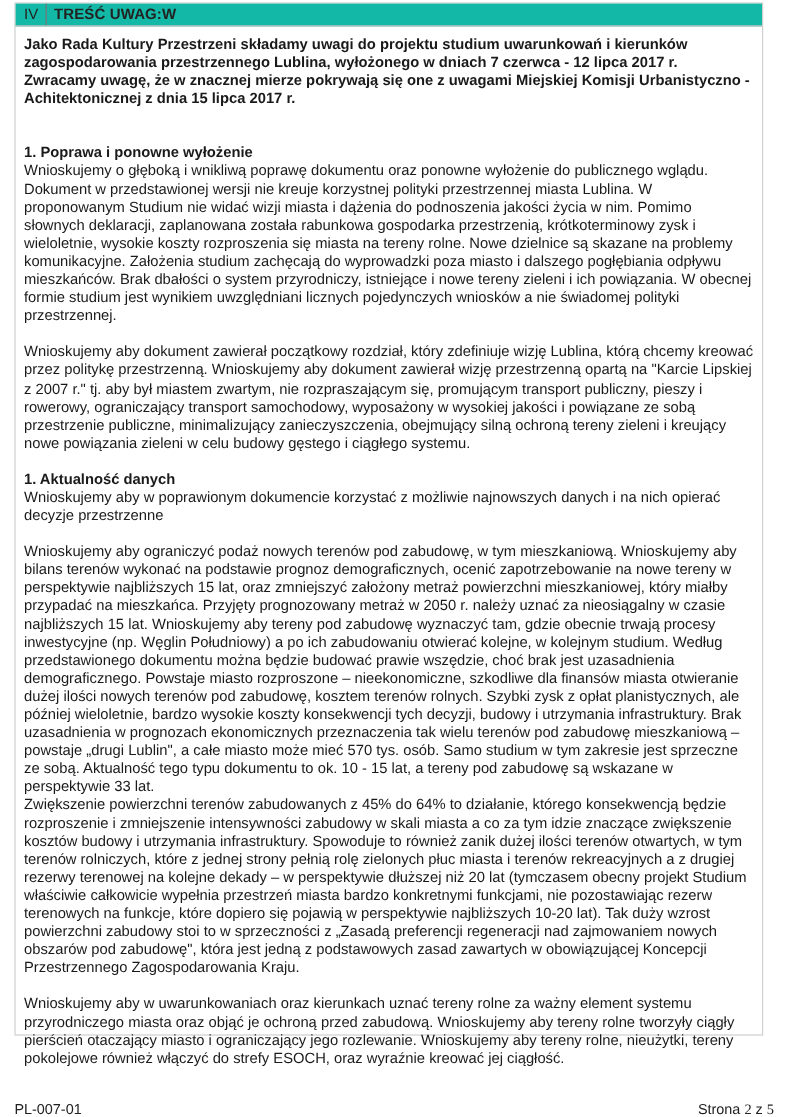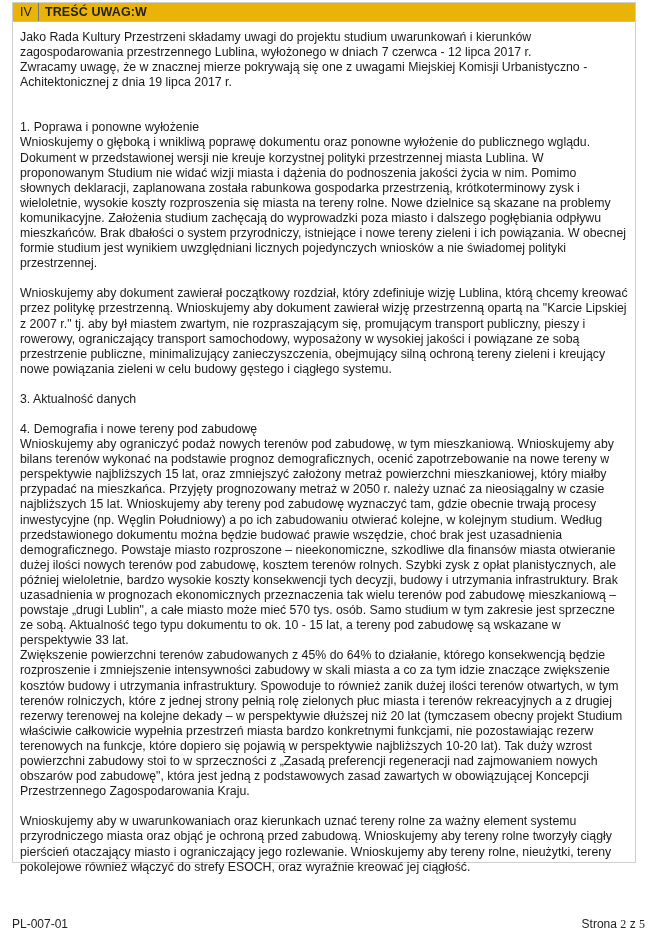--- a/index.html
+++ b/index.html
@@ -12,7 +12,7 @@
     border: 1px solid #cfcfcf; box-sizing: border-box; background: #fff;
   }
   .section-header {
-    height: 18px; background: #eab308; display: flex; align-items: center;
+    height: 18px; background: #14b8a6; display: flex; align-items: center;
     font-size: 12.5px; color: #222; border-bottom: 1px solid #bdbdbd;
   }
   .section-num { width: 26px; padding-left: 7px; box-sizing: border-box; border-right: 1px solid #777; height: 100%; display:flex; align-items:center; }

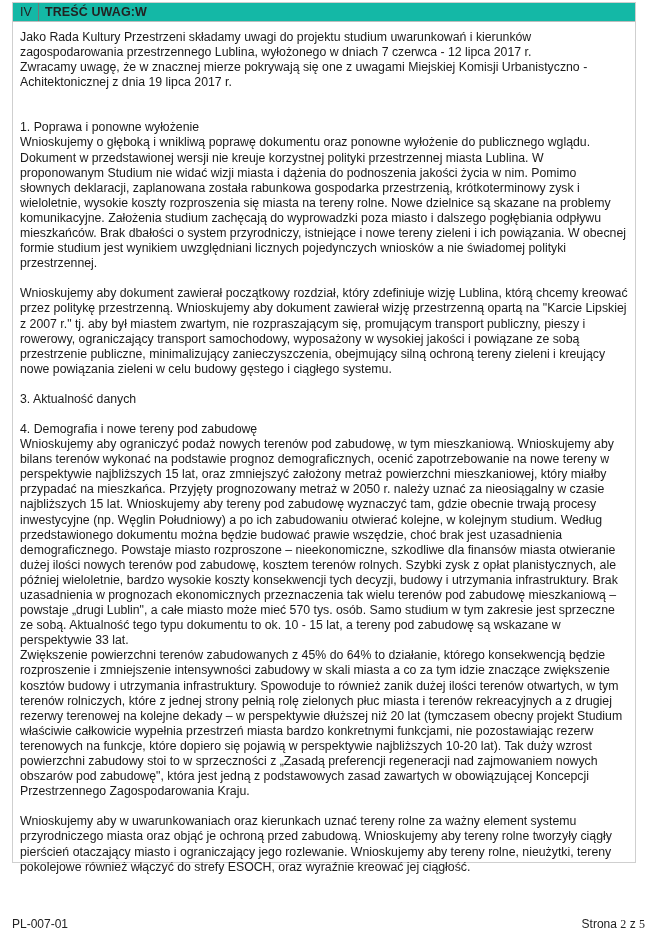--- a/index.html
+++ b/index.html
@@ -18,7 +18,7 @@
   .section-num { width: 26px; padding-left: 7px; box-sizing: border-box; border-right: 1px solid #777; height: 100%; display:flex; align-items:center; }
   .section-title { padding-left: 6px; letter-spacing: 0.1px; font-weight: bold; }
   .content { padding: 8px 6px 0 7px; font-size: 12.3px; line-height: 15.1px; }
-  .intro { font-weight: normal; }
+  .intro { font-weight: bold; }
   p { margin: 0; }
   .gap { height: 15px; }
   .note { margin-top: 0; }

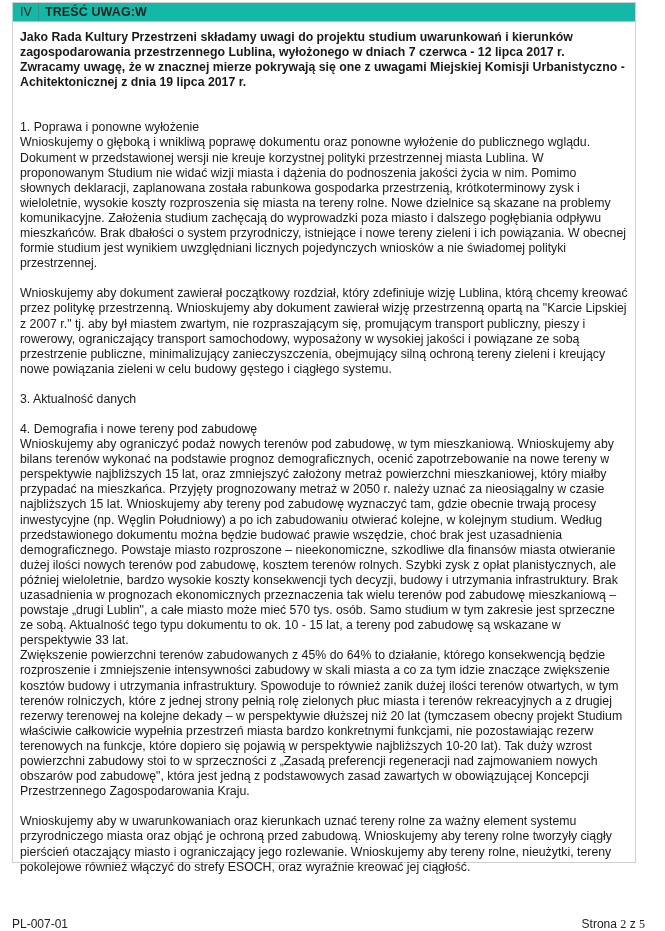--- a/index.html
+++ b/index.html
@@ -40,7 +40,7 @@
   </div>
   <div class="content">
     <p class="intro">Jako Rada Kultury Przestrzeni składamy uwagi do projektu studium uwarunkowań i kierunków zagospodarowania przestrzennego Lublina, wyłożonego w dniach 7 czerwca - 12 lipca 2017 r.</p>
-    <p class="intro">Zwracamy uwagę, że w znacznej mierze pokrywają się one z uwagami Miejskiej Komisji Urbanistyczno - Achitektonicznej z dnia 19 lipca 2017 r.</p>
+    <p class="intro">Zwracamy uwagę, że w znacznej mierze pokrywają się one z uwagami Miejskiej Komisji Urbanistyczno - Achitektonicznej z dnia 15 lipca 2017 r.</p>
     <div class="gap"></div>
     <div class="gap"></div>
 

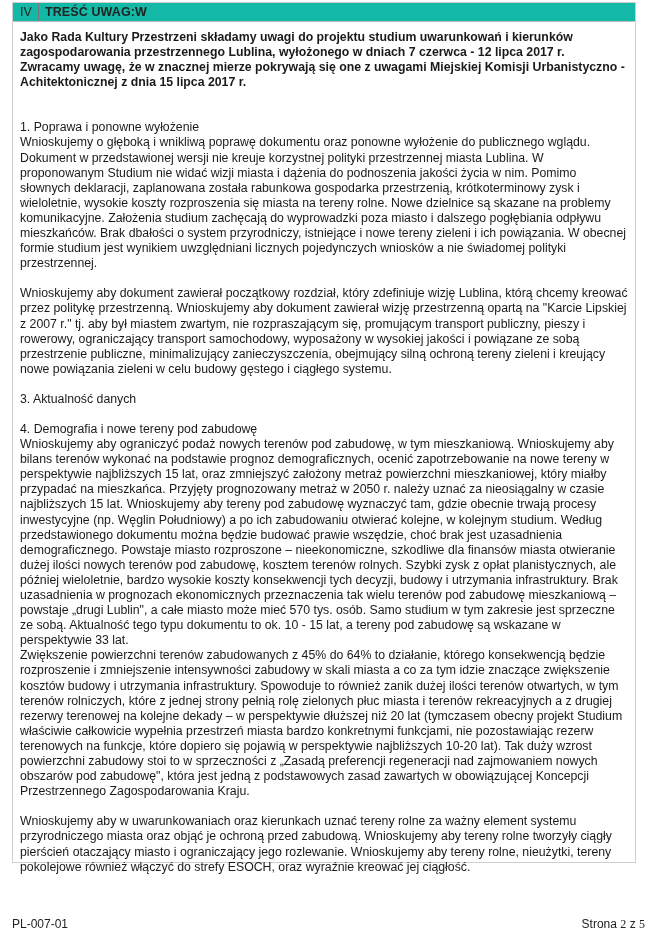--- a/index.html
+++ b/index.html
@@ -22,7 +22,7 @@
   p { margin: 0; }
   .gap { height: 15px; }
   .note { margin-top: 0; }
-  .item-title { font-weight: normal; }
+  .item-title { font-weight: bold; }
   .footer {
     position: absolute; top: 917px; left: 12px; right: 20px; font-size: 12px;
     display: flex; justify-content: space-between; color: #222;

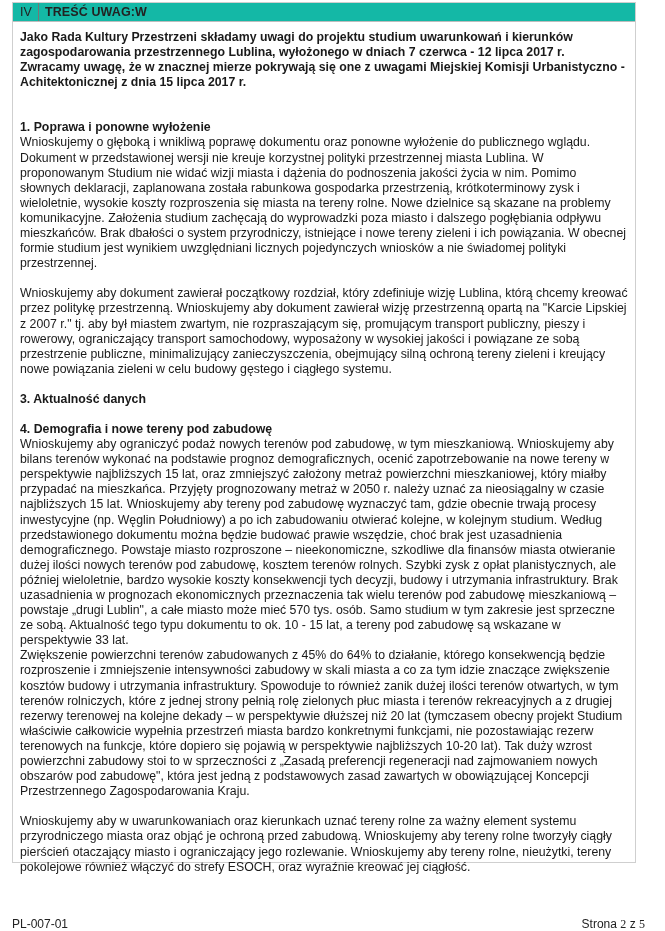--- a/index.html
+++ b/index.html
@@ -56,7 +56,7 @@
     <div class="gap"></div>
 
     <div>
-      <p class="item-title">3. Aktualność danych</p>
+      <p class="item-title">1. Aktualność danych</p>
     </div>
     <div class="gap"></div>
 

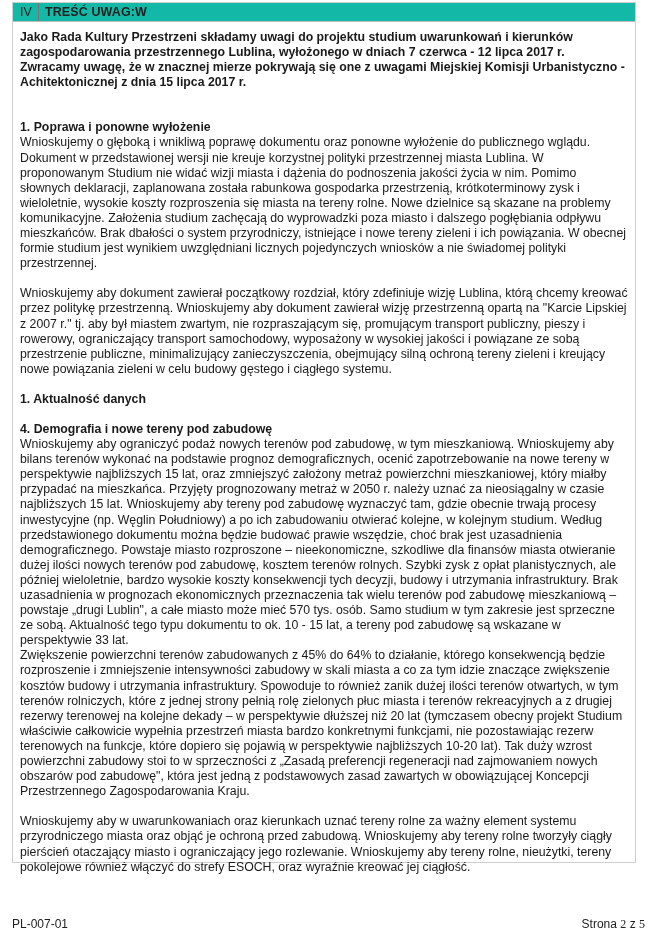--- a/index.html
+++ b/index.html
@@ -57,6 +57,7 @@
 
     <div>
       <p class="item-title">1. Aktualność danych</p>
+      <p>Wnioskujemy aby w poprawionym dokumencie korzystać z możliwie najnowszych danych i na nich opierać decyzje przestrzenne</p>
     </div>
     <div class="gap"></div>
 

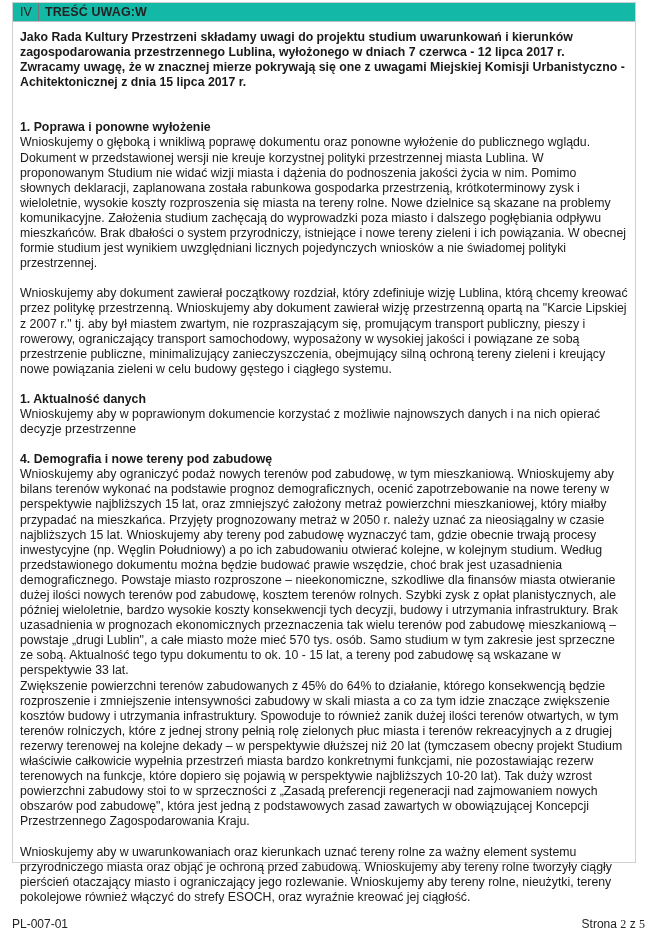--- a/index.html
+++ b/index.html
@@ -62,7 +62,6 @@
     <div class="gap"></div>
 
     <div>
-      <p class="item-title">4. Demografia i nowe tereny pod zabudowę</p>
       <p>Wnioskujemy aby ograniczyć podaż nowych terenów pod zabudowę, w tym mieszkaniową. Wnioskujemy aby bilans terenów wykonać na podstawie prognoz demograficznych, ocenić zapotrzebowanie na nowe tereny w perspektywie najbliższych 15 lat, oraz zmniejszyć założony metraż powierzchni mieszkaniowej, który miałby przypadać na mieszkańca. Przyjęty prognozowany metraż w 2050 r. należy uznać za nieosiągalny w czasie najbliższych 15 lat. Wnioskujemy aby tereny pod zabudowę wyznaczyć tam, gdzie obecnie trwają procesy inwestycyjne (np. Węglin Południowy) a po ich zabudowaniu otwierać kolejne, w kolejnym studium. Według przedstawionego dokumentu można będzie budować prawie wszędzie, choć brak jest uzasadnienia demograficznego. Powstaje miasto rozproszone – nieekonomiczne, szkodliwe dla finansów miasta otwieranie dużej ilości nowych terenów pod zabudowę, kosztem terenów rolnych. Szybki zysk z opłat planistycznych, ale później wieloletnie, bardzo wysokie koszty konsekwencji tych decyzji, budowy i utrzymania infrastruktury. Brak uzasadnienia w prognozach ekonomicznych przeznaczenia tak wielu terenów pod zabudowę mieszkaniową – powstaje „drugi Lublin", a całe miasto może mieć 570 tys. osób. Samo studium w tym zakresie jest sprzeczne ze sobą. Aktualność tego typu dokumentu to ok. 10 - 15 lat, a tereny pod zabudowę są wskazane w perspektywie 33 lat.</p>
       <p>Zwiększenie powierzchni terenów zabudowanych z 45% do 64% to działanie, którego konsekwencją będzie rozproszenie i zmniejszenie intensywności zabudowy w skali miasta a co za tym idzie znaczące zwiększenie kosztów budowy i utrzymania infrastruktury. Spowoduje to również zanik dużej ilości terenów otwartych, w tym terenów rolniczych, które z jednej strony pełnią rolę zielonych płuc miasta i terenów rekreacyjnych a z drugiej rezerwy terenowej na kolejne dekady – w perspektywie dłuższej niż 20 lat (tymczasem obecny projekt Studium właściwie całkowicie wypełnia przestrzeń miasta bardzo konkretnymi funkcjami, nie pozostawiając rezerw terenowych na funkcje, które dopiero się pojawią w perspektywie najbliższych 10-20 lat). Tak duży wzrost powierzchni zabudowy stoi to w sprzeczności z „Zasadą preferencji regeneracji nad zajmowaniem nowych obszarów pod zabudowę", która jest jedną z podstawowych zasad zawartych w obowiązującej Koncepcji Przestrzennego Zagospodarowania Kraju.</p>
     </div>

